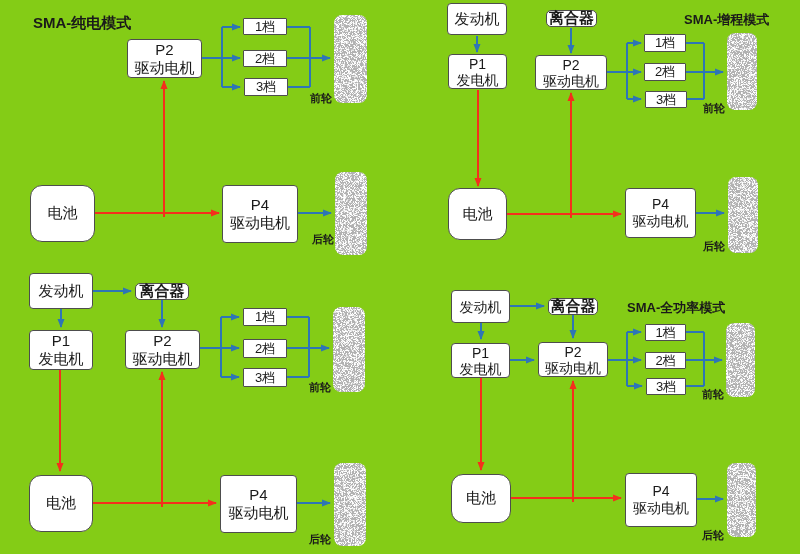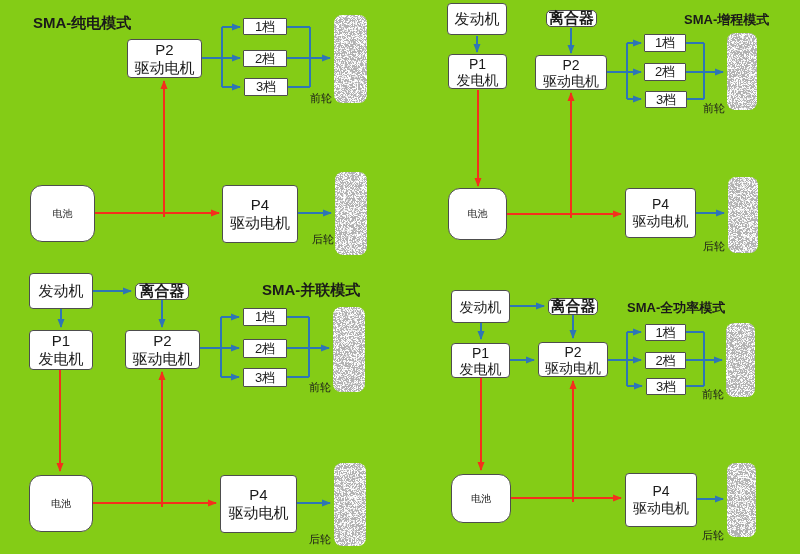--- a/index.html
+++ b/index.html
@@ -22,7 +22,7 @@
   .qtitle{position:absolute;font-weight:700;white-space:nowrap;color:var(--text)}
   .t15{font-size:15px}
   .t13{font-size:13px}
-  .wlabel{position:absolute;font-size:11px;font-weight:400;text-align:right;white-space:nowrap}
+  .wlabel{position:absolute;font-size:11px;font-weight:700;text-align:right;white-space:nowrap}
   .fe{stroke:var(--red);fill:none;stroke-width:2}
   .fm{stroke:var(--blue);fill:none;stroke-width:2}
   .mkE{fill:var(--red)}

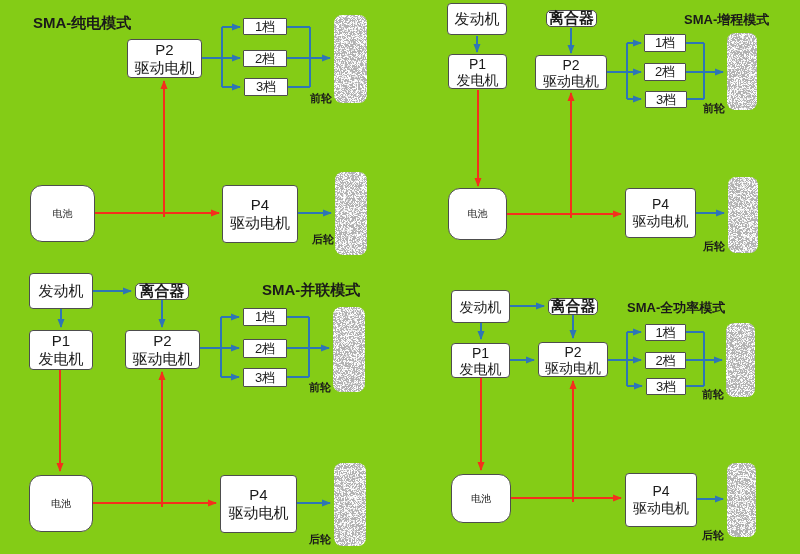--- a/index.html
+++ b/index.html
@@ -16,7 +16,7 @@
   .node{position:absolute;display:flex;flex-direction:column;align-items:center;justify-content:center;
         background:#fff;border:1.5px solid var(--border);text-align:center;white-space:nowrap}
   .big{border-radius:4px;font-size:15px;line-height:18px;font-weight:500}
-  .batt{border-radius:12px;font-size:10px;font-weight:500}
+  .batt{border-radius:12px;font-size:15px;font-weight:500}
   .gear{border-radius:1px;font-size:13px;font-weight:500}
   .small{border-radius:5px;font-size:15px;font-weight:700}
   .qtitle{position:absolute;font-weight:700;white-space:nowrap;color:var(--text)}

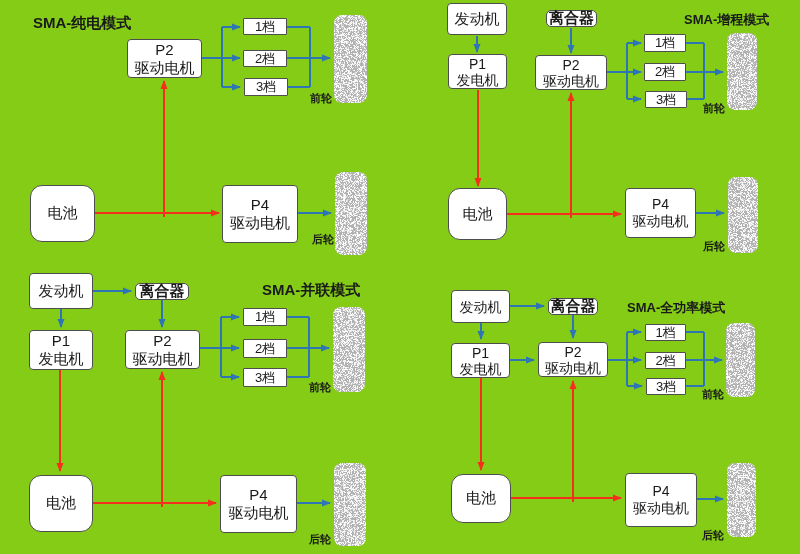--- a/index.html
+++ b/index.html
@@ -154,7 +154,6 @@
   </div>
   <div class="wlabel" style="left:699px;top:239px;width:26px">后轮</div>
 
-  <div class="qtitle t15" style="left:262px;top:281px">SMA-并联模式</div>
   <div class="node big" style="left:29px;top:273px;width:64px;height:36px">发动机</div>
   <div class="node small" style="left:135px;top:283px;width:54px;height:17px">离合器</div>
   <div class="node big" style="left:29px;top:330px;width:64px;height:40px">

